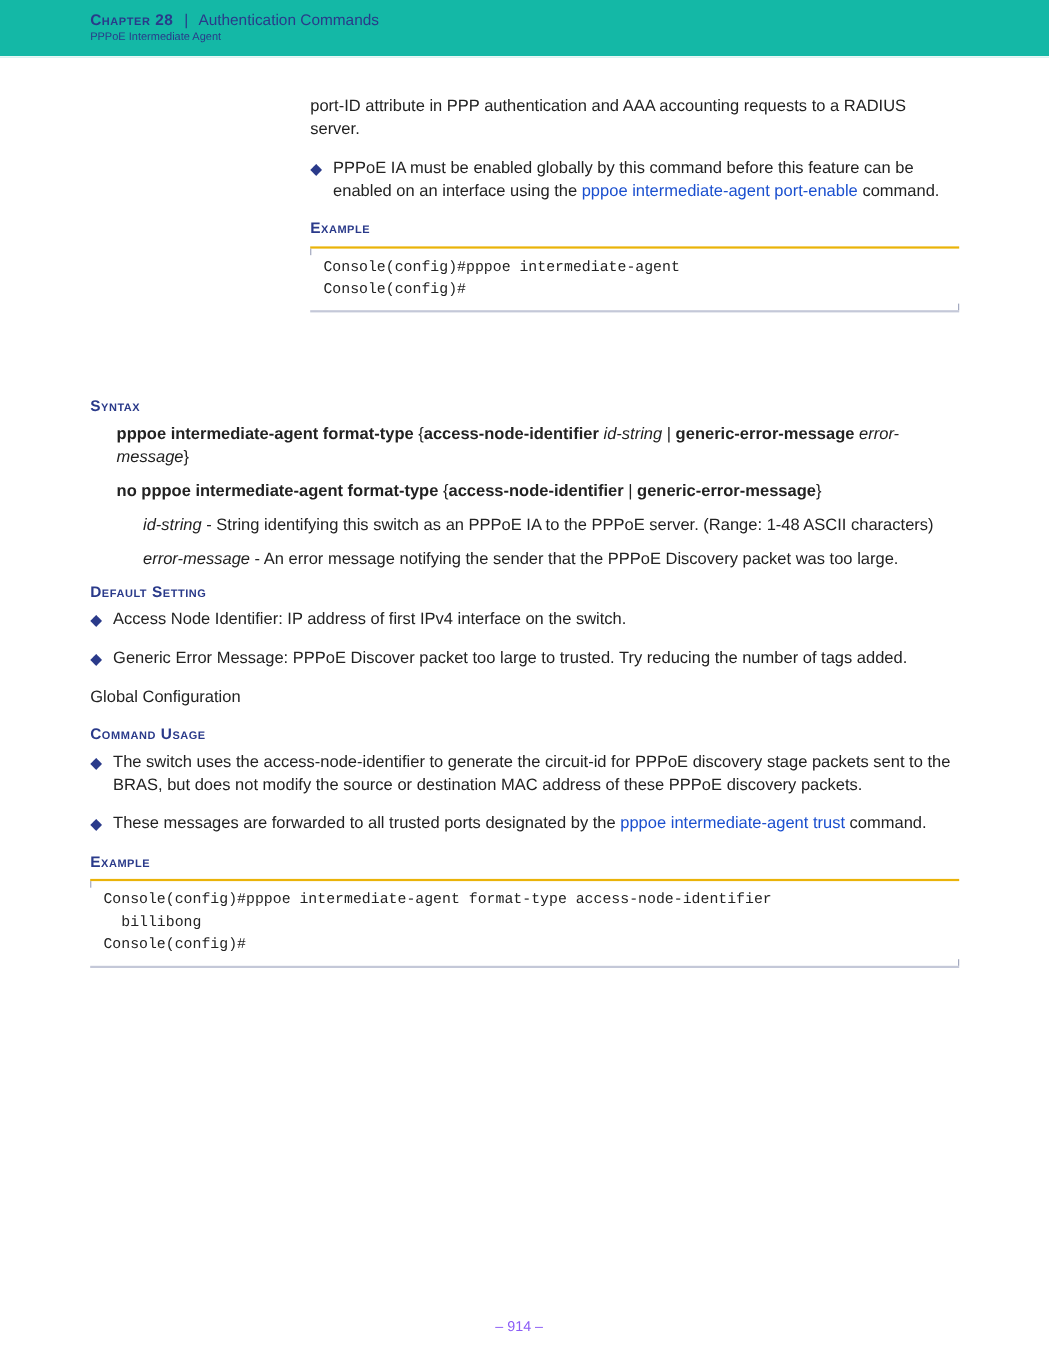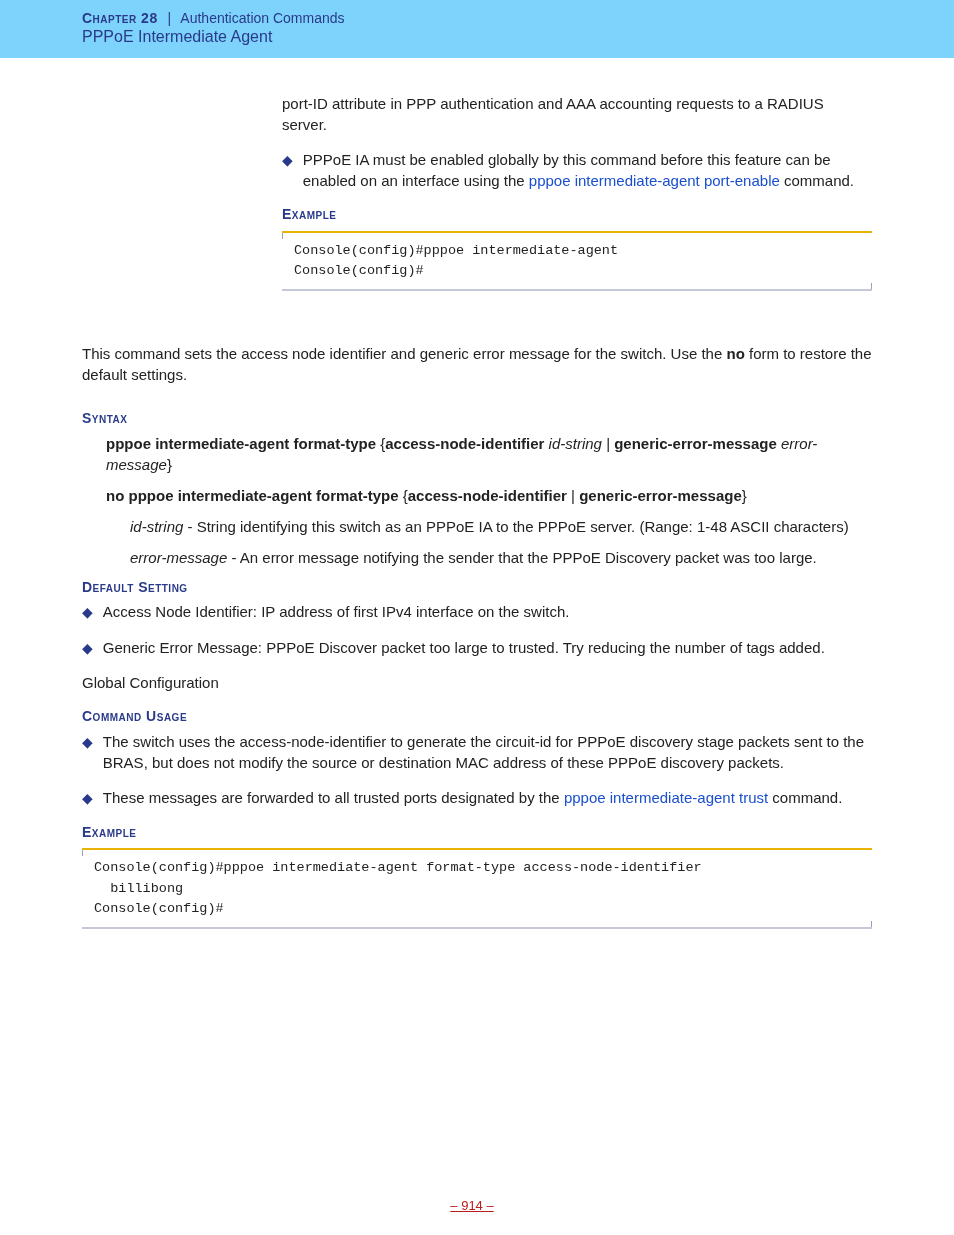--- a/index.html
+++ b/index.html
@@ -17,7 +17,7 @@
     box-sizing: border-box;
   }
   .header-band {
-    background: #7dd3fc;
+    background: #14b8a6;
     padding: 10px 0 12px 82px;
     border-bottom: 1px solid #fff;
   }

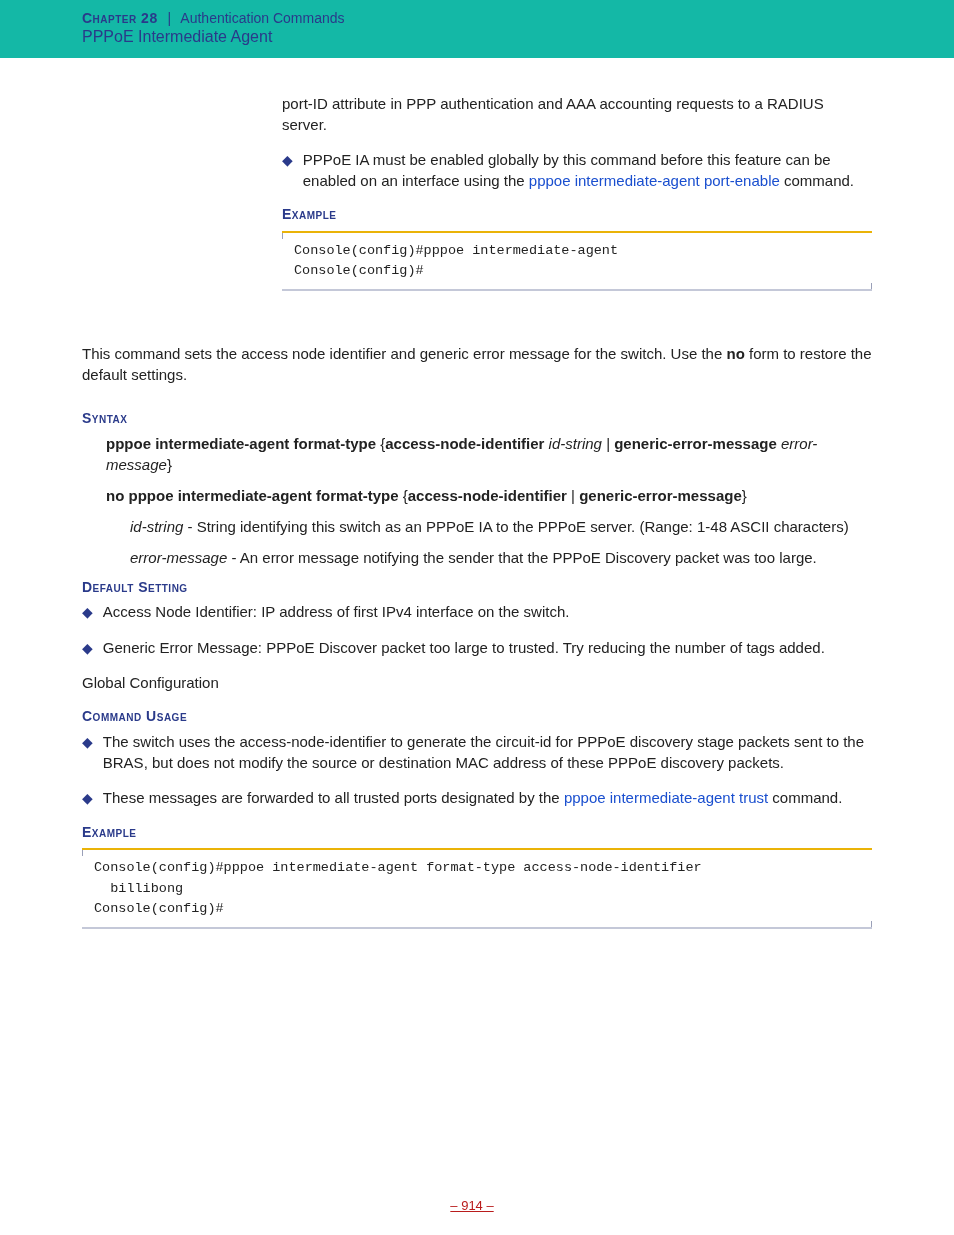--- a/index.html
+++ b/index.html
@@ -39,7 +39,7 @@
   }
   .header-sub {
     color: #2a3a8a;
-    font-size: 16px;
+    font-size: 10px;
     margin-top: 2px;
   }
   .content {

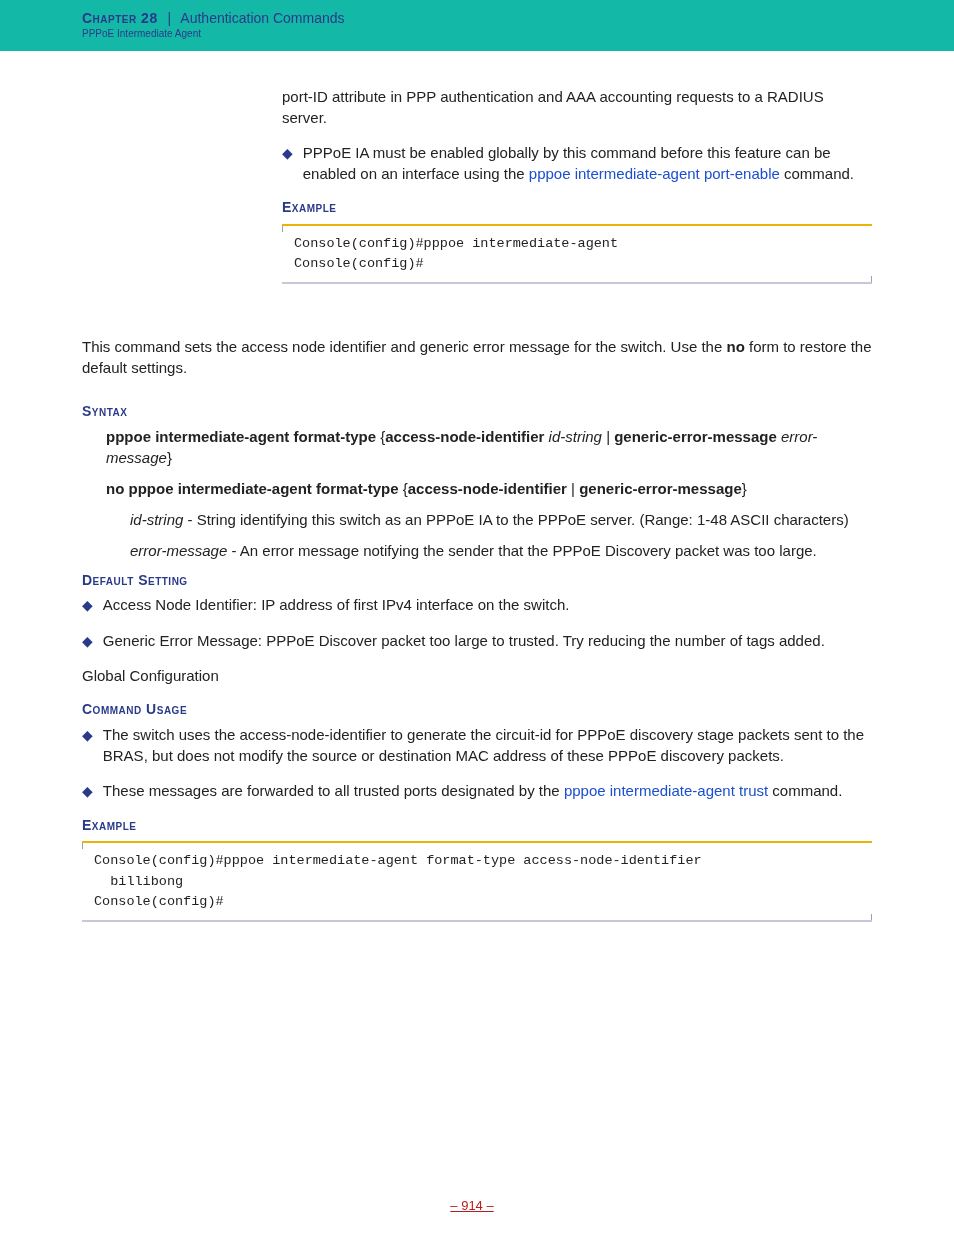--- a/index.html
+++ b/index.html
@@ -179,9 +179,6 @@
 
     <div class="row">
       <div class="main">
-        <div class="para">
-          <span>This command sets the access node identifier and generic error message for the switch. Use the </span><b>no</b><span> form to restore the default settings.</span>
-        </div>
 
         <div class="section-head" style="margin-top:24px">Syntax</div>
         <div class="syntax-block">

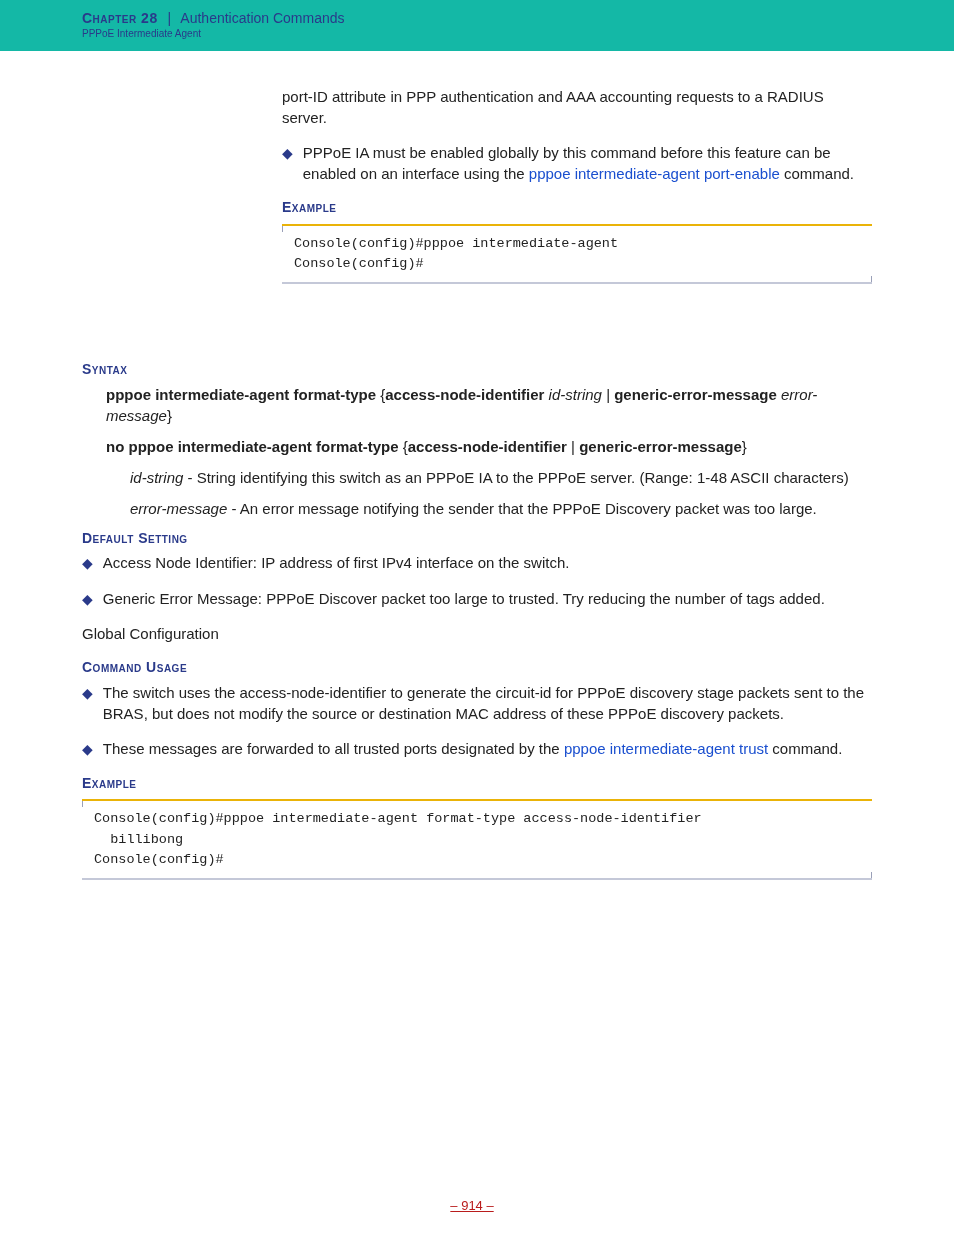--- a/index.html
+++ b/index.html
@@ -135,9 +135,8 @@
     left: 0;
     right: 10px;
     text-align: center;
-    color: #b91c1c;
+    color: #8b5cf6;
     font-size: 13px;
-    text-decoration: underline;
   }
   .spacer-lg { height: 34px; }
 </style>

